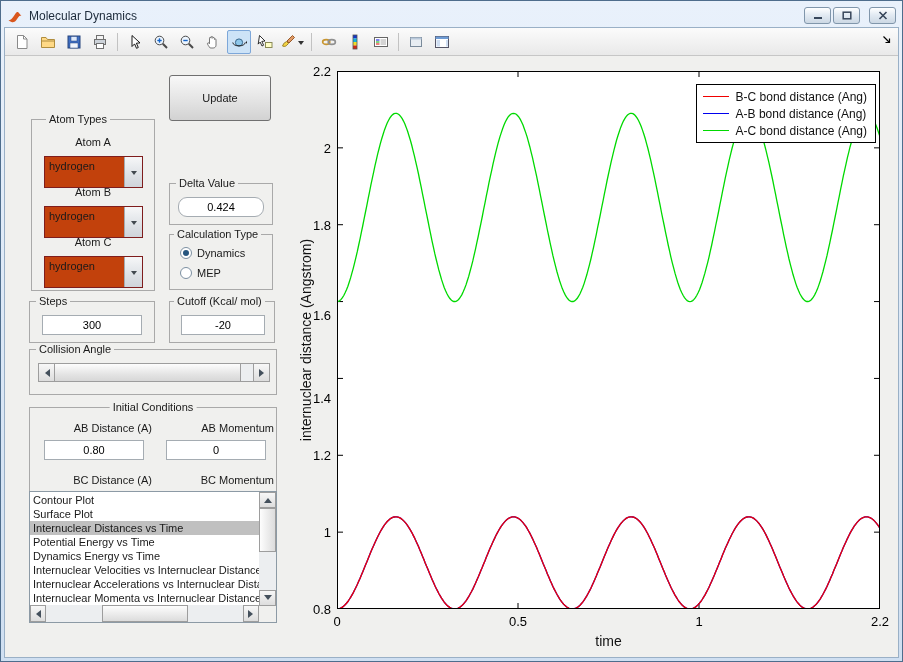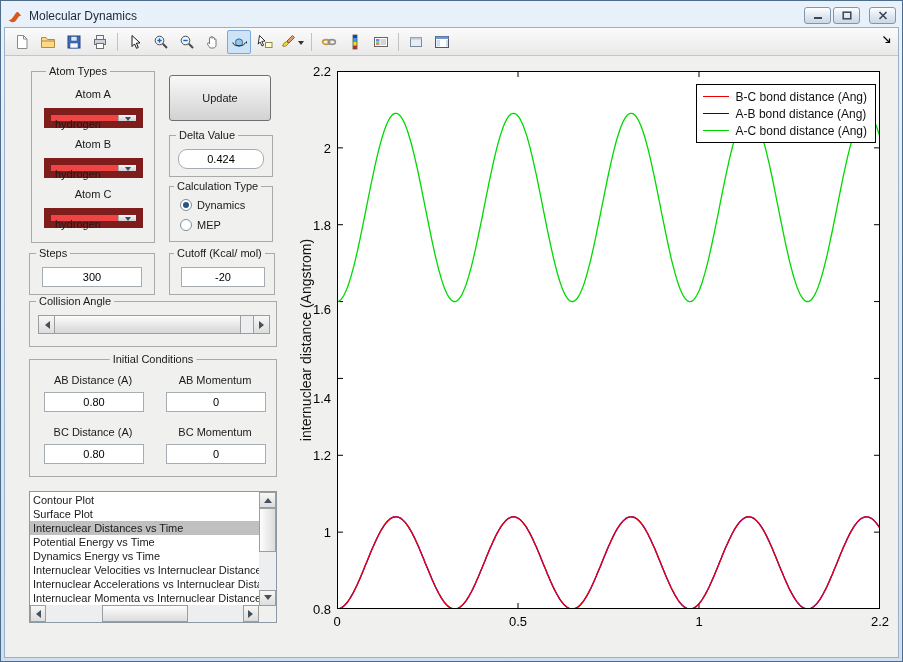--- a/index.html
+++ b/index.html
@@ -20,7 +20,7 @@
   .tb-sep{width:1px;height:18px;background:#c2c2c2;margin:0 4px;}
   .tb-overflow{position:absolute;right:6px;top:7px;}
   .stage{flex:1;position:relative;}
-  .grp{position:absolute;border:1px solid #a9a9a9;box-sizing:border-box;}
+  .grp{position:absolute;border:1px solid #a9a9a9;box-sizing:border-box;margin-top:48px;}
   .grp-title{position:absolute;top:-7px;background:#f0f0ee;padding:0 3px;line-height:12px;white-space:nowrap;}
   .grp-title.center{left:50%;transform:translateX(-50%);}
   .ctl-label{position:absolute;left:0;width:100%;text-align:center;white-space:nowrap;}

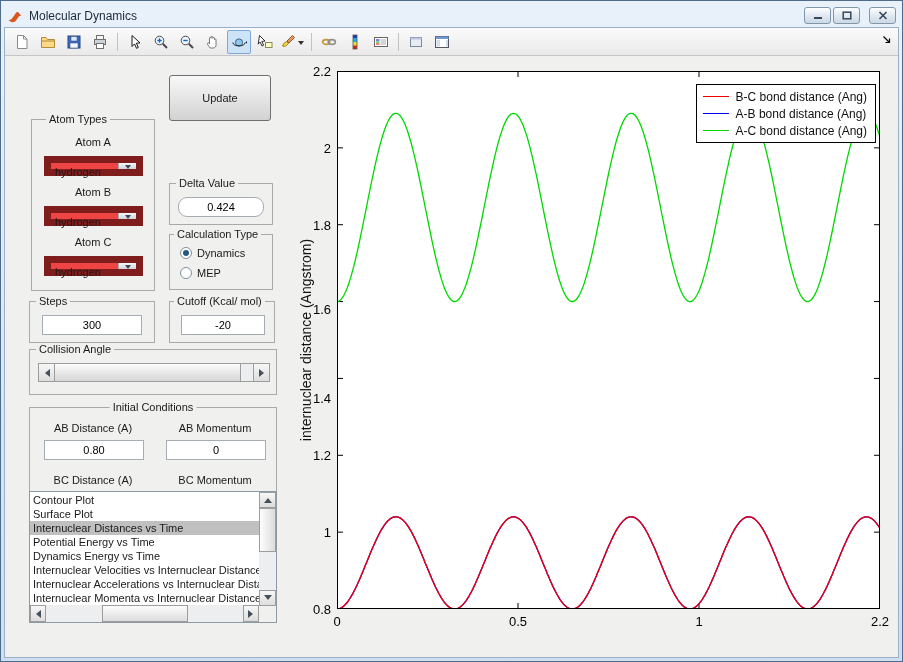--- a/index.html
+++ b/index.html
@@ -25,7 +25,7 @@
   .grp-title.center{left:50%;transform:translateX(-50%);}
   .ctl-label{position:absolute;left:0;width:100%;text-align:center;white-space:nowrap;}
   .half-label{position:absolute;text-align:center;white-space:nowrap;}
-  .combo{position:absolute;height:20px;background:#ef4444;border:7px solid #7f1d1d;box-sizing:border-box;}
+  .combo{position:absolute;height:32px;background:#c2410c;border:1px solid #7f1d1d;box-sizing:border-box;}
   .combo-text{position:absolute;left:4px;top:3px;}
   .dd-btn{position:absolute;right:0;top:0;bottom:0;width:17px;background:linear-gradient(#f6f7f8,#dde1e6 60%,#cfd4da);border-left:1px solid #a5acb2;display:flex;align-items:center;justify-content:center;}
   .dd-btn::after{content:"";border:3px solid transparent;border-top:4px solid #41484f;margin-top:4px;}

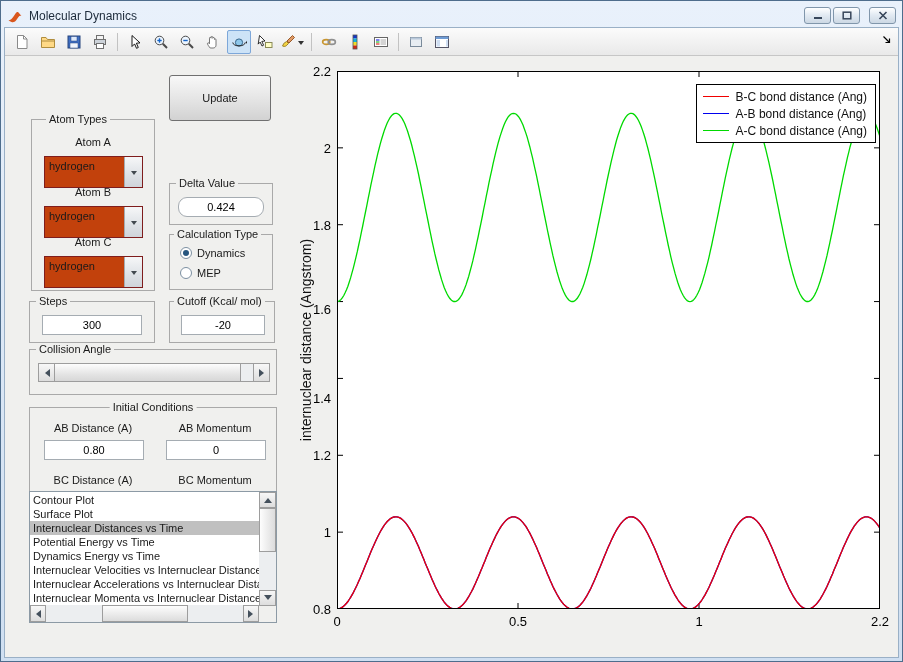--- a/index.html
+++ b/index.html
@@ -385,7 +385,7 @@
         <div class="ytick" style="left: 284px; top: 469.143px;">1</div>
         <div class="ytick" style="left: 284px; top: 392.286px;">1.2</div>
         <div class="ytick" style="left: 284px; top: 315.429px; margin-top: 20px;">1.4</div>
-        <div class="ytick" style="left: 284px; top: 246px;">1.6</div>
+        <div class="ytick" style="left: 284px; top: 252px;">1.6</div>
         <div class="ytick" style="left: 284px; top: 161.714px;">1.8</div>
         <div class="ytick" style="left: 284px; top: 84.8571px;">2</div>
         <div class="ytick" style="left: 284px; top: 8px;">2.2</div>

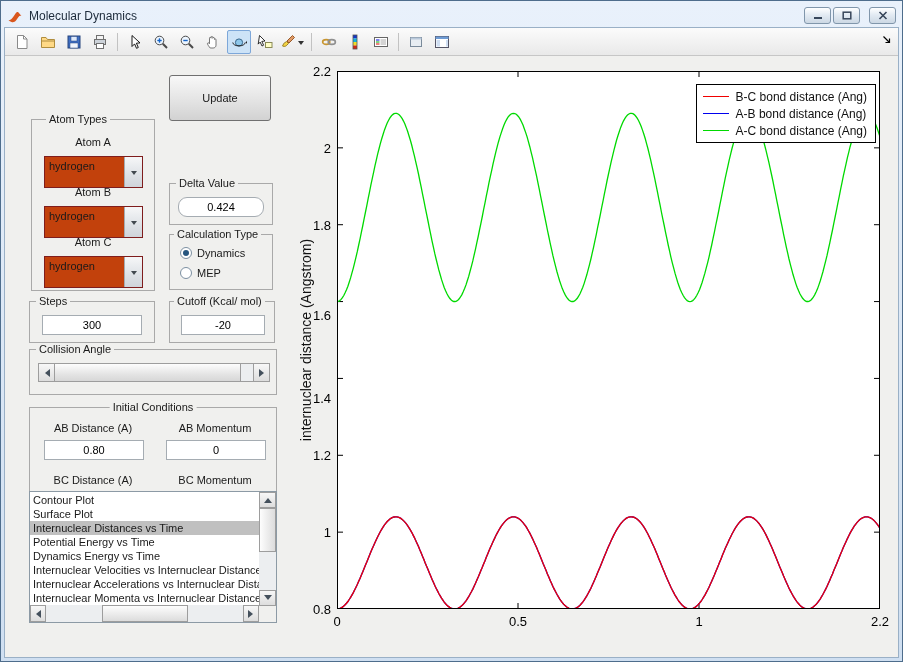--- a/index.html
+++ b/index.html
@@ -24,7 +24,7 @@
   .grp-title{position:absolute;top:-7px;background:#f0f0ee;padding:0 3px;line-height:12px;white-space:nowrap;}
   .grp-title.center{left:50%;transform:translateX(-50%);}
   .ctl-label{position:absolute;left:0;width:100%;text-align:center;white-space:nowrap;}
-  .half-label{position:absolute;text-align:center;white-space:nowrap;}
+  .half-label{position:absolute;text-align:right;white-space:nowrap;}
   .combo{position:absolute;height:32px;background:#c2410c;border:1px solid #7f1d1d;box-sizing:border-box;}
   .combo-text{position:absolute;left:4px;top:3px;}
   .dd-btn{position:absolute;right:0;top:0;bottom:0;width:17px;background:linear-gradient(#f6f7f8,#dde1e6 60%,#cfd4da);border-left:1px solid #a5acb2;display:flex;align-items:center;justify-content:center;}

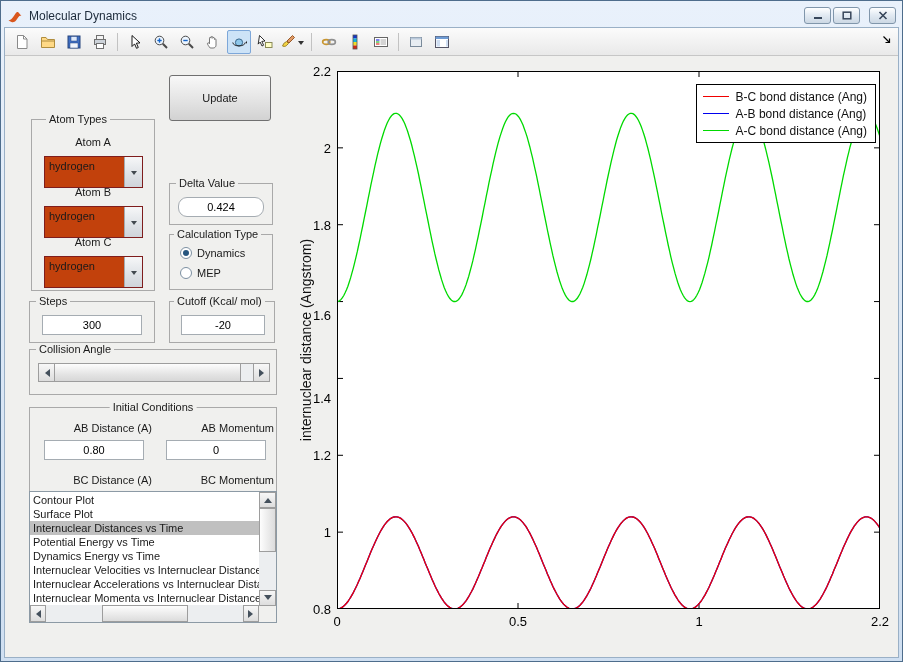--- a/index.html
+++ b/index.html
@@ -345,6 +345,7 @@
         <div class="sb-corner"></div>
       </div>
 
+      <div class="axis-label xlabel" style="left:332px;top:577px;width:543px">time</div>
       <div class="axis-label ylabel" style="left:293px;top:284px">internuclear distance (Angstrom)</div>
 
     <svg width="543" height="538" style="position: absolute; left: 332px; top: 15px; background: rgb(255, 255, 255);">

